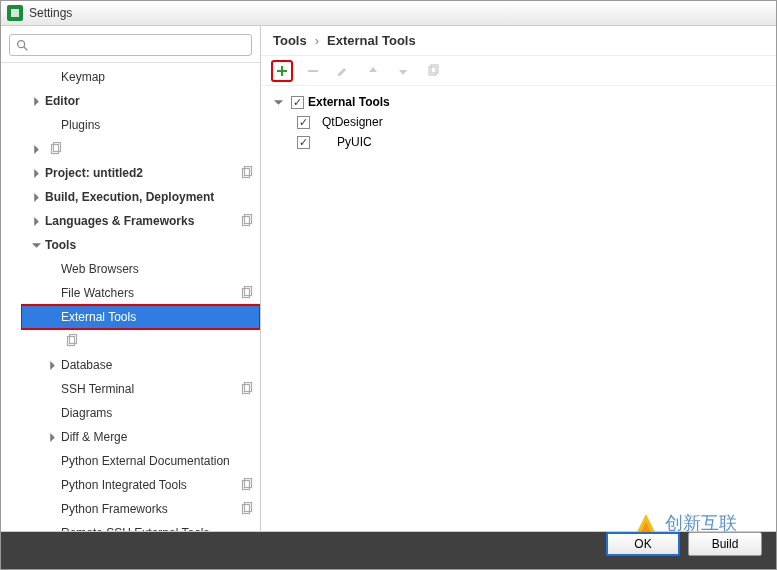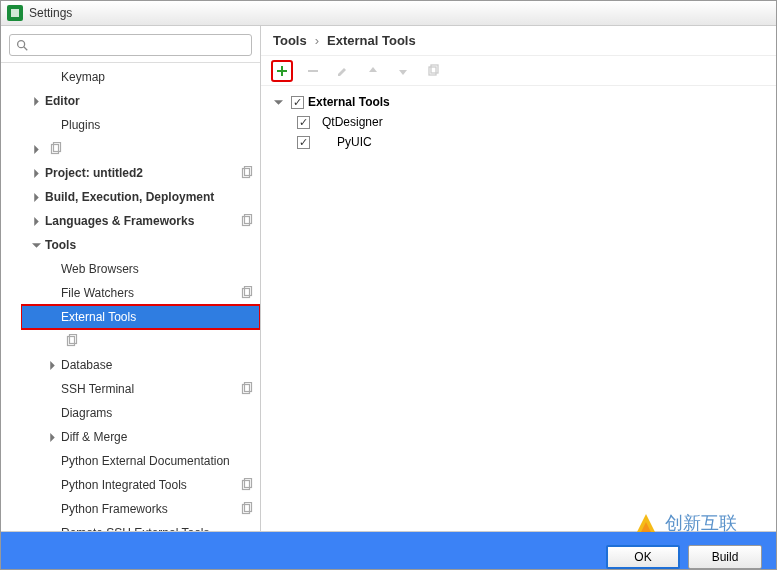--- a/index.html
+++ b/index.html
@@ -170,11 +170,11 @@
   height: 38px;
   border-top: 1px solid #ccc;
   display: flex;
-  align-items: flex-end;
+  align-items: flex-start;
   justify-content: flex-end;
   gap: 8px;
   padding: 0 14px;
-  background: #3b82f6;
+  background: #404040;
 }
 .btn {
   min-width: 74px;

